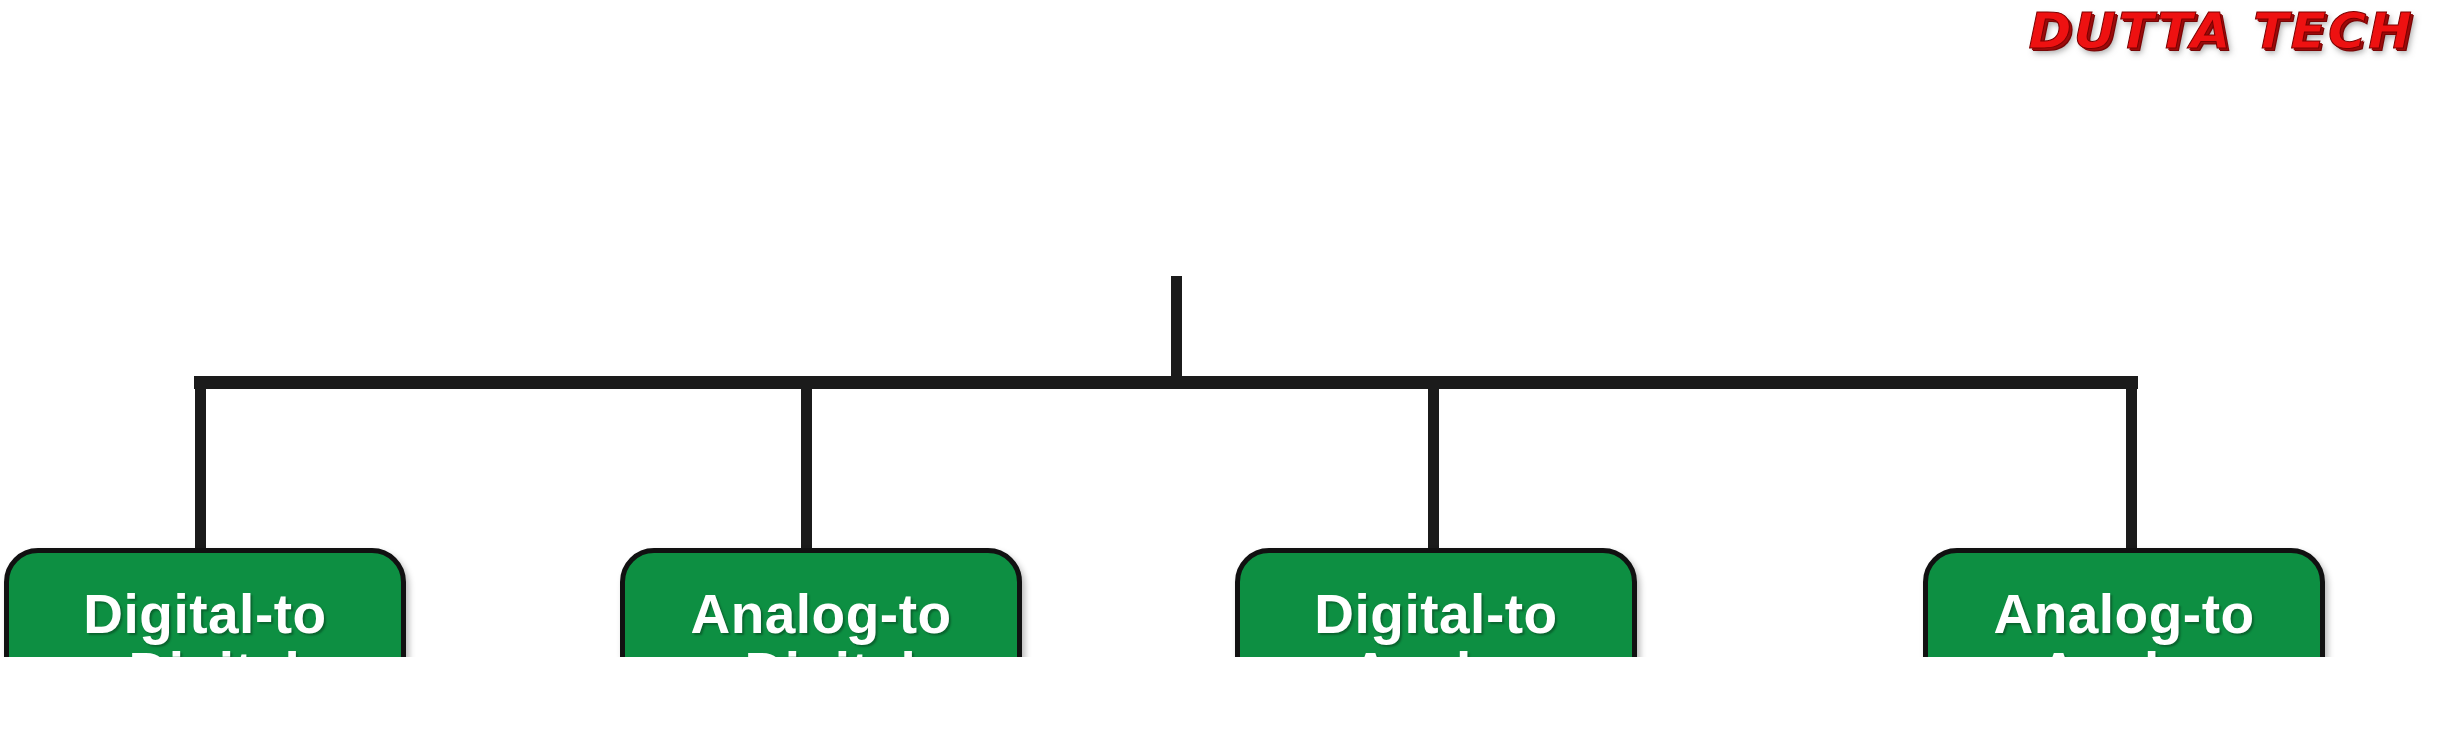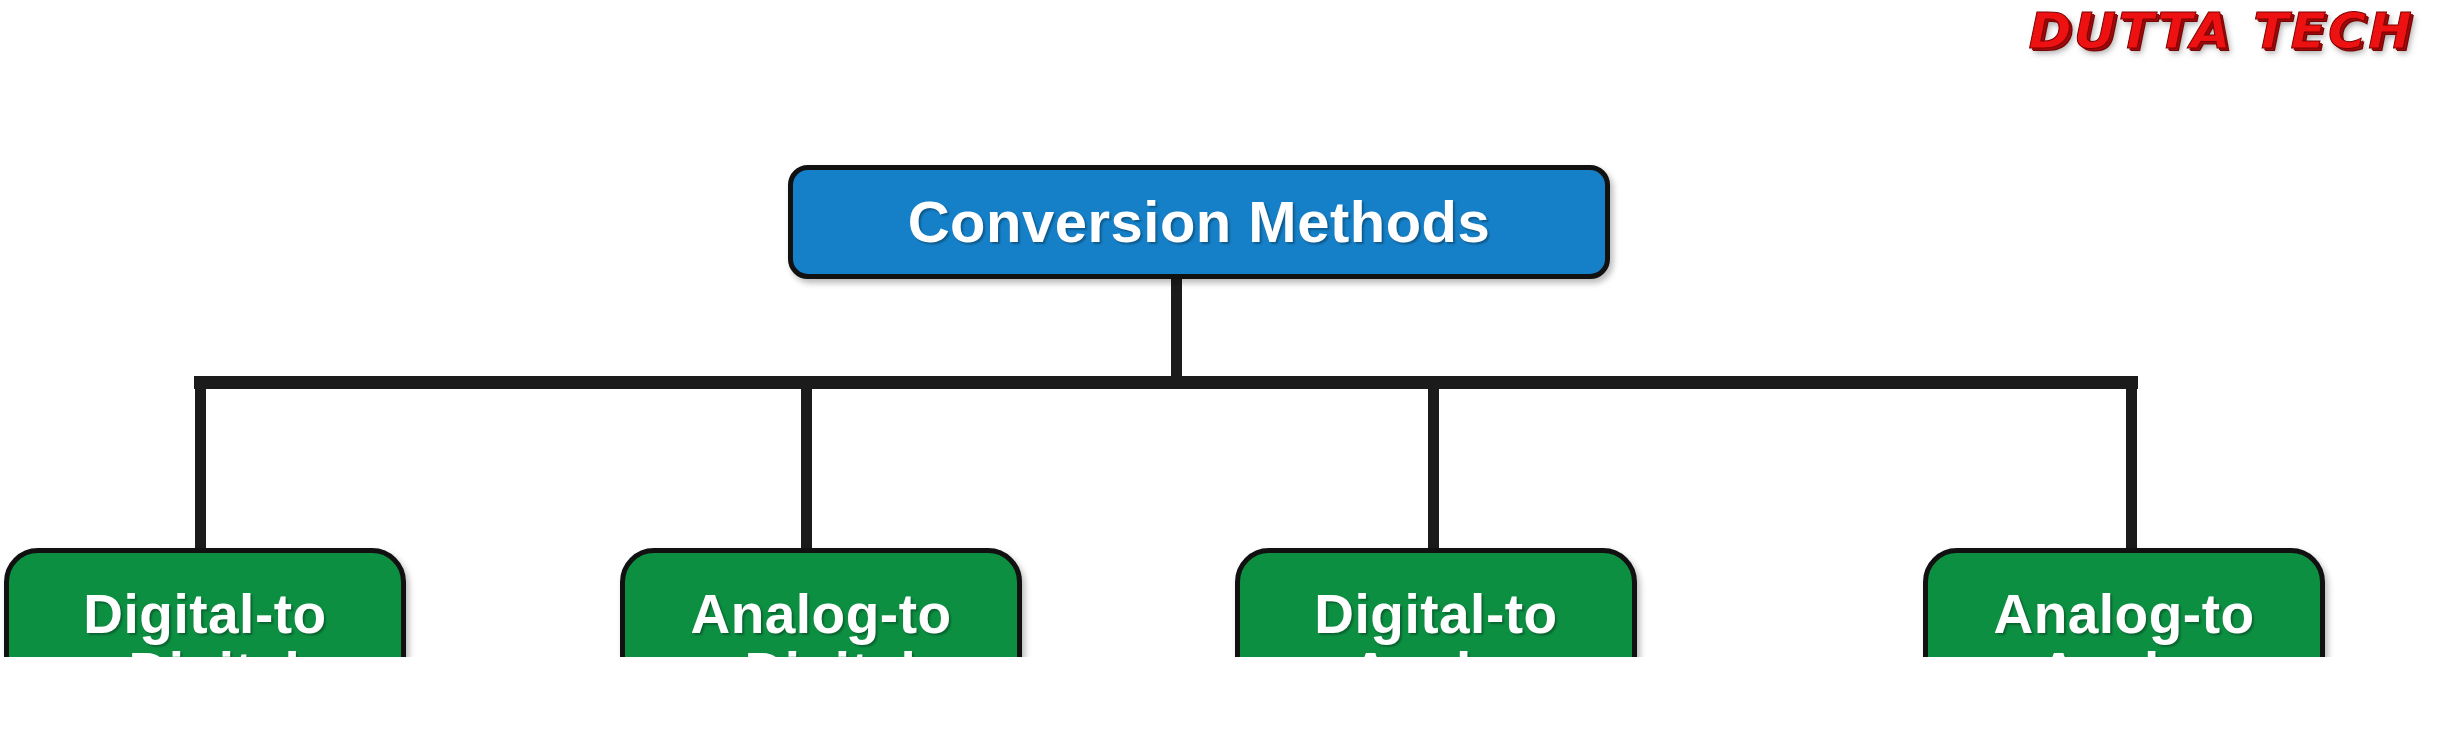--- a/index.html
+++ b/index.html
@@ -131,9 +131,6 @@
   <div class="connector drop" id="drop-2"></div>
   <div class="connector drop" id="drop-3"></div>
 
-  <div class="node" id="root-node">
-    <span class="root-text">Conversion Methods</span>
-  </div>
 
   <div class="node leaf-node" id="leaf-0">
     <span class="leaf-text">Digital-to

